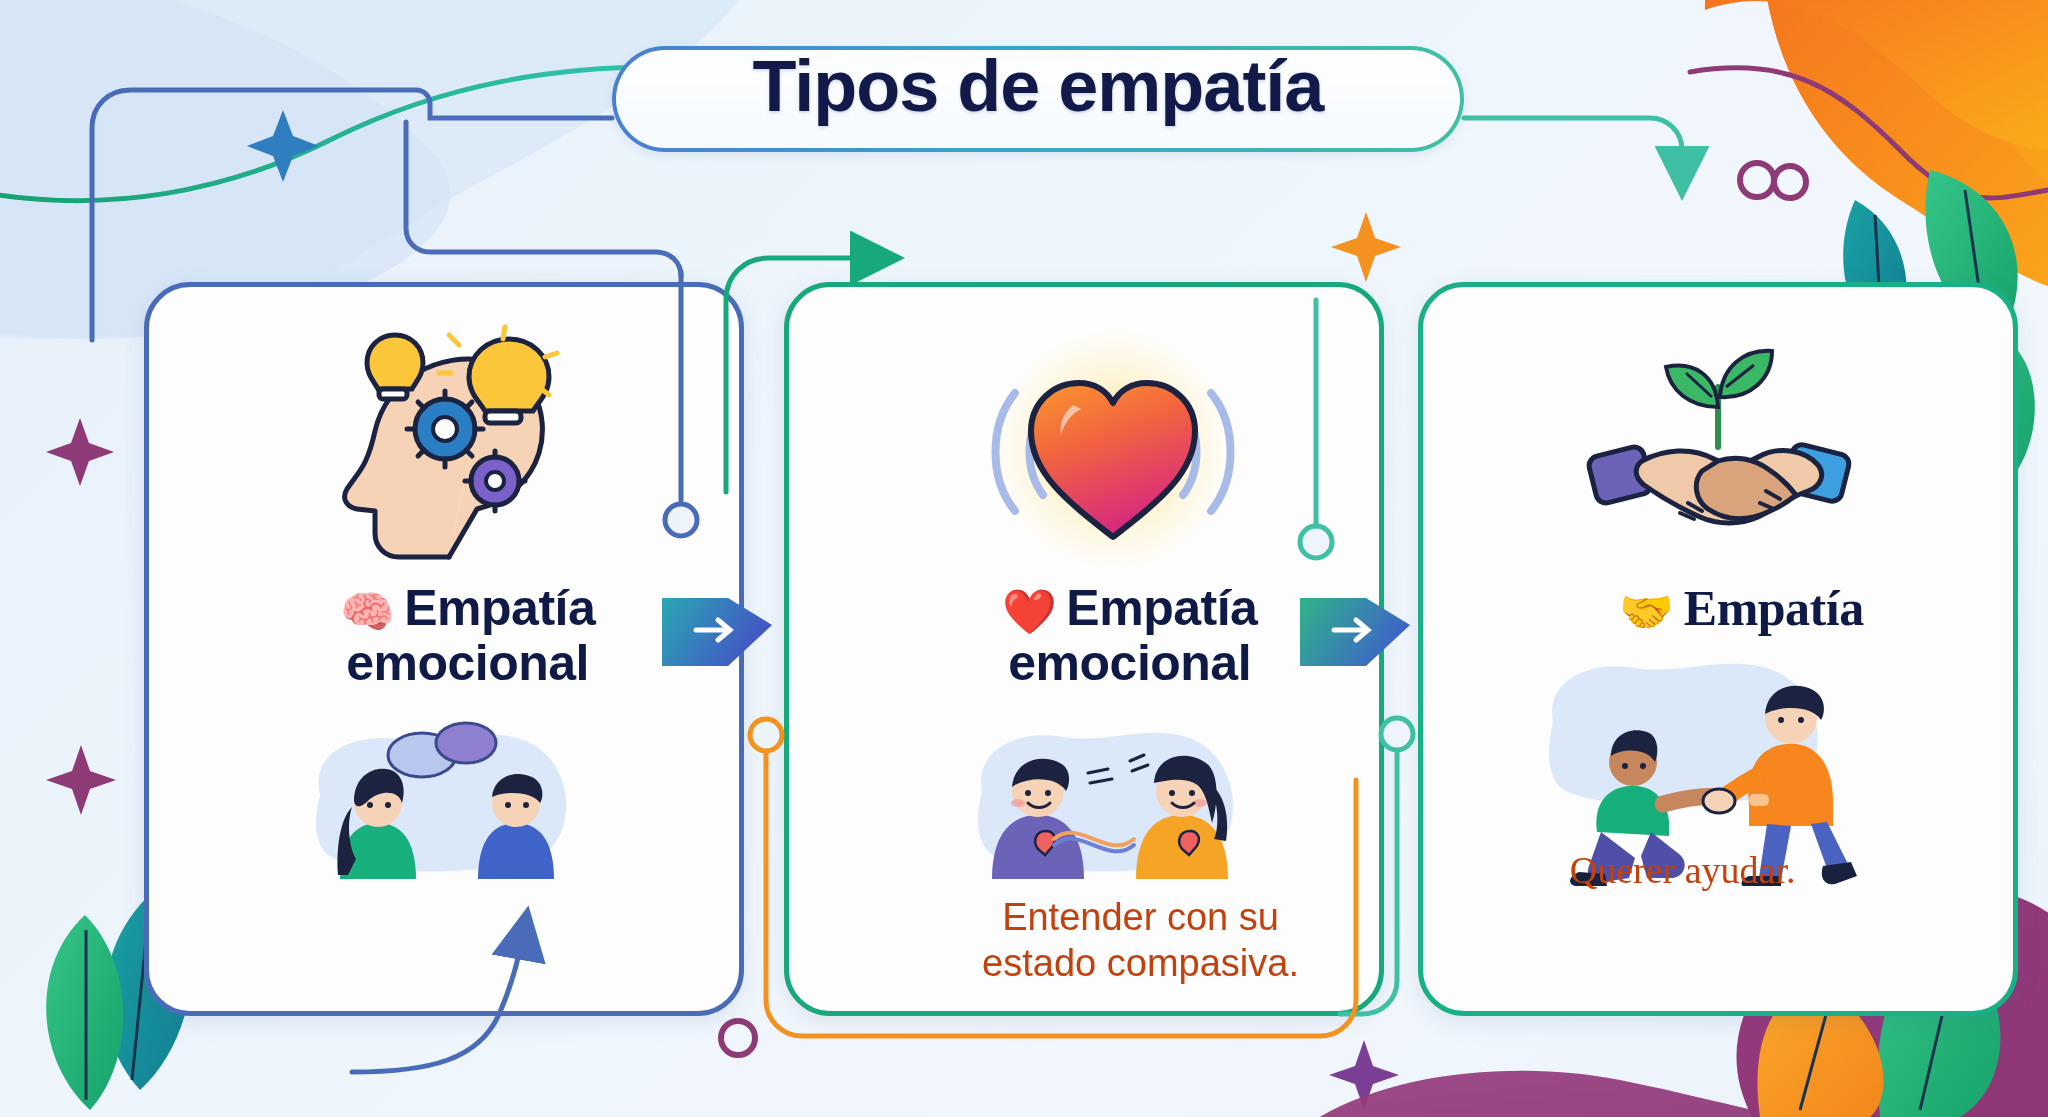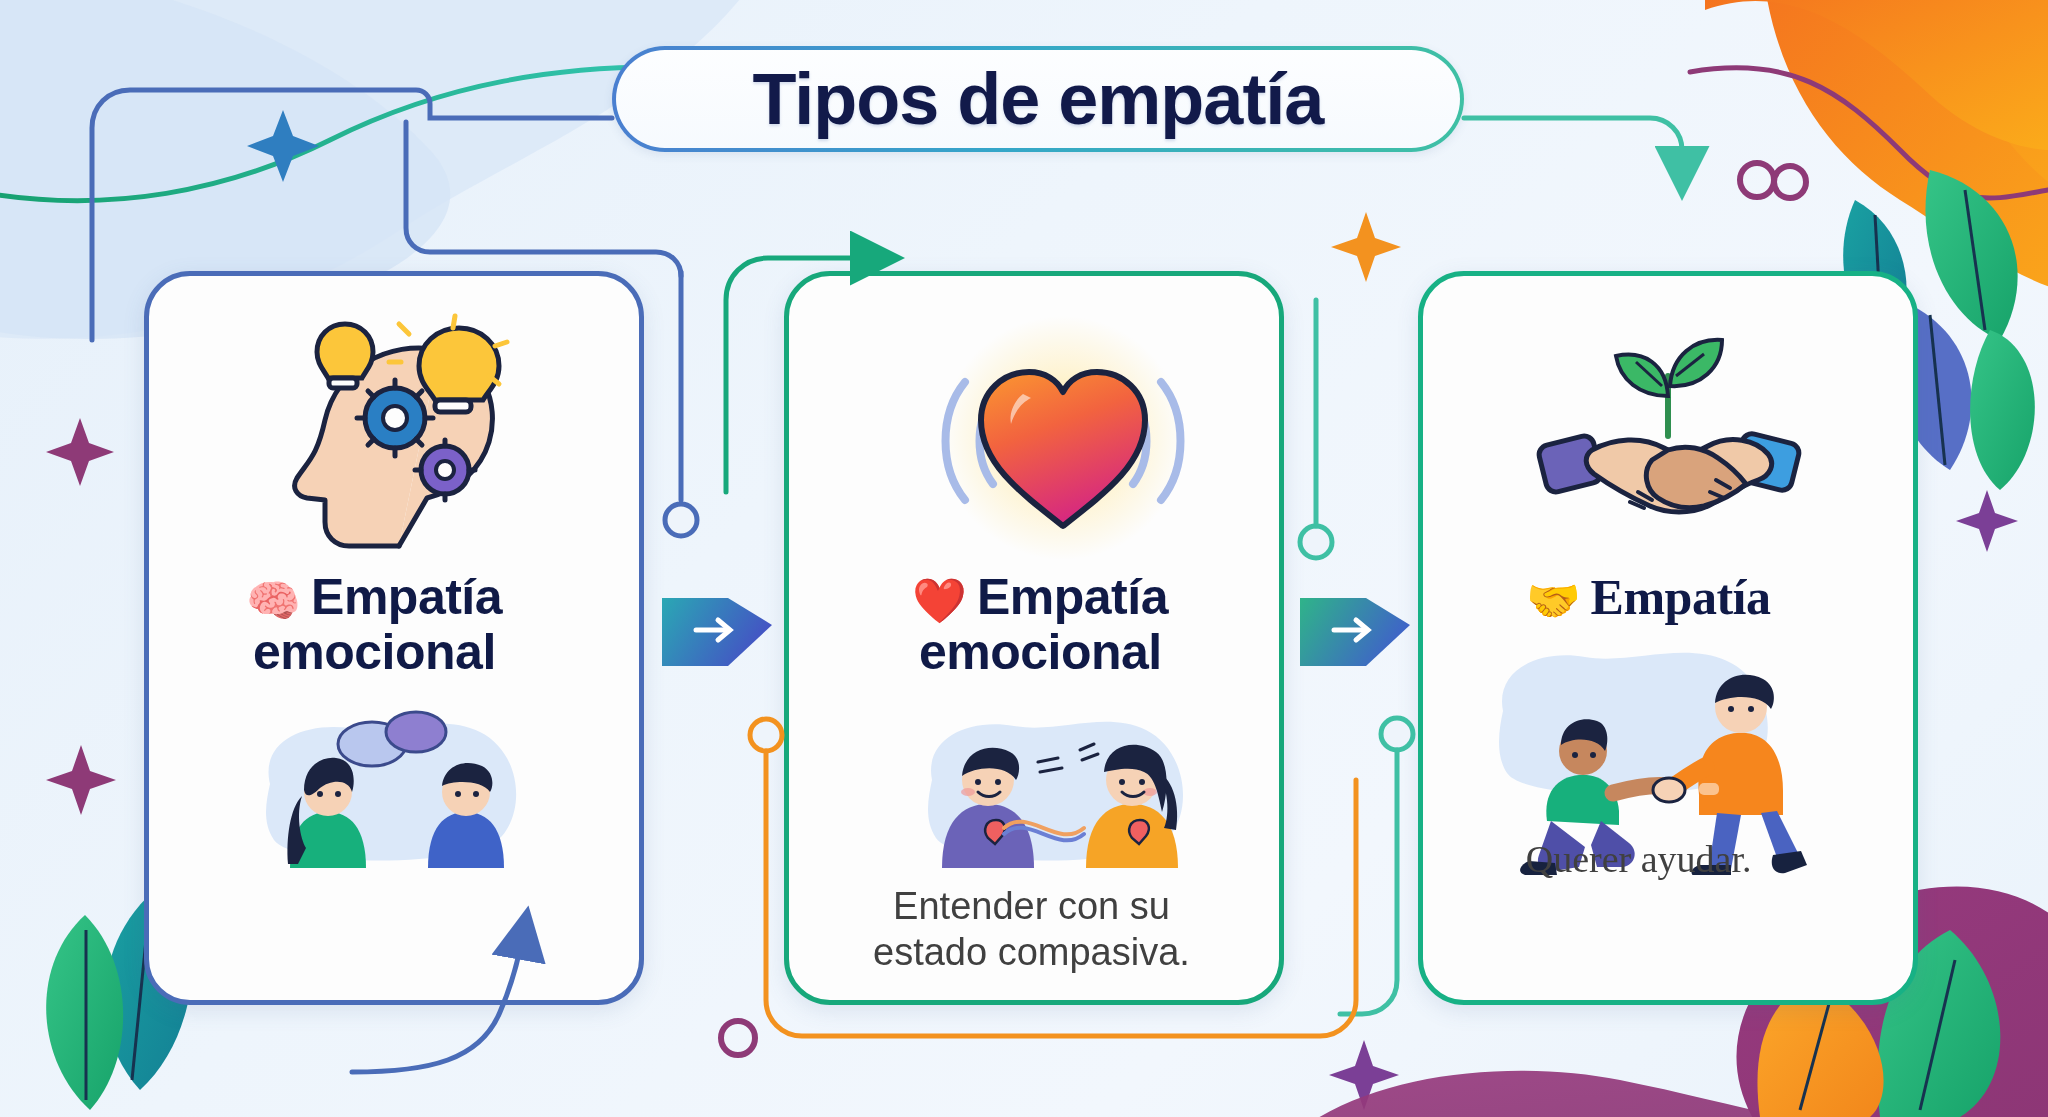--- a/index.html
+++ b/index.html
@@ -29,7 +29,7 @@
                      linear-gradient(90deg,#4a7fd0 0%,#35a6c9 45%,#3fc0a4 100%);
     background-origin:border-box;
     background-clip:padding-box,border-box;
-    display:flex; align-items:center; justify-content:center;
+    display:flex; justify-content:center;
     box-shadow:0 3px 10px rgba(60,90,140,.10);
   }
   .title-text {

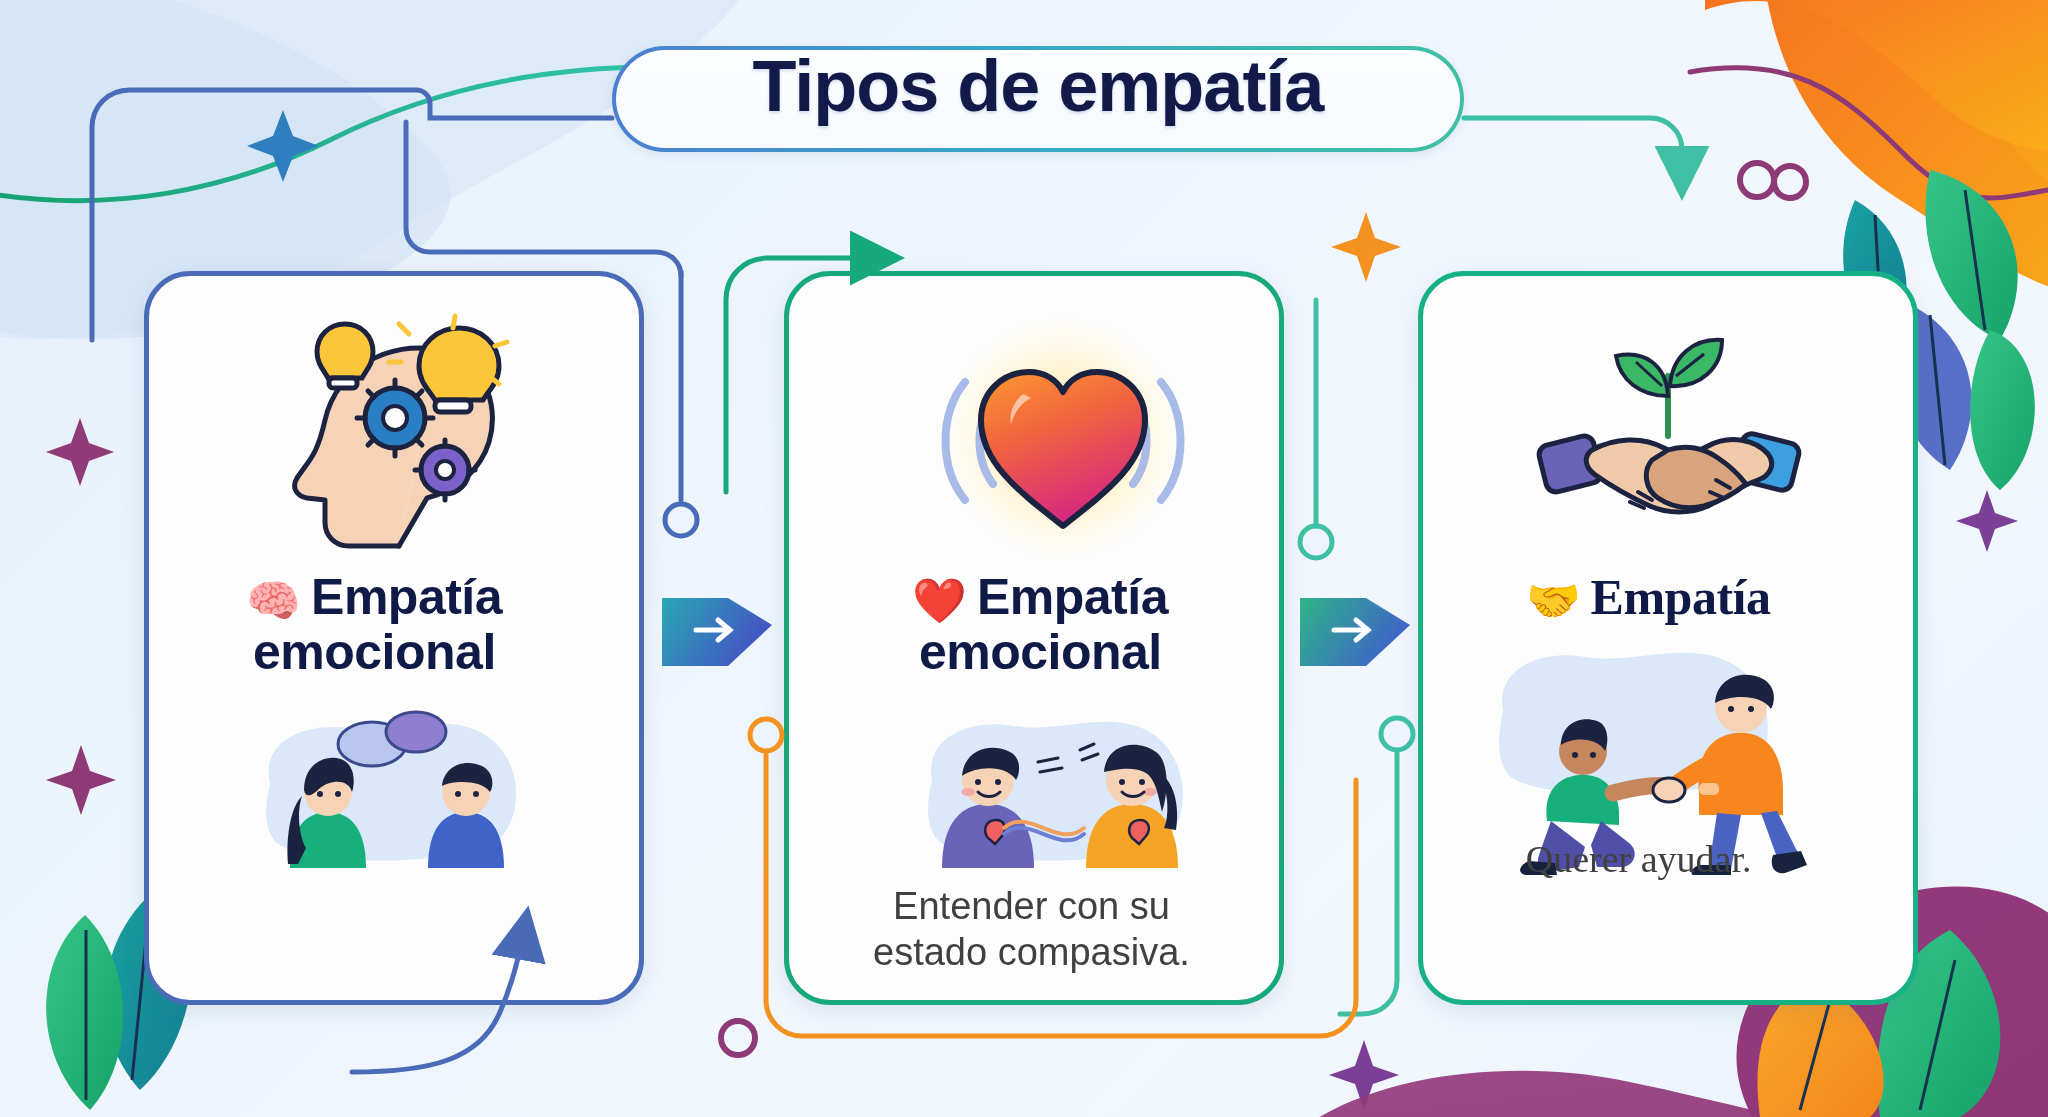--- a/index.html
+++ b/index.html
@@ -41,11 +41,11 @@
   
   .card {
     position:absolute;
-    top:271px; width:500px; height:734px;
+    top:282px; width:600px; height:734px;
     background:#fdfdfd;
     border-radius:46px;
     box-shadow:0 6px 22px rgba(70,100,150,.13);
-    display:flex; flex-direction:column; align-items:flex-start;
+    display:flex; flex-direction:column; align-items:flex-end;
     padding-top:20px;
     overflow:hidden;
   }

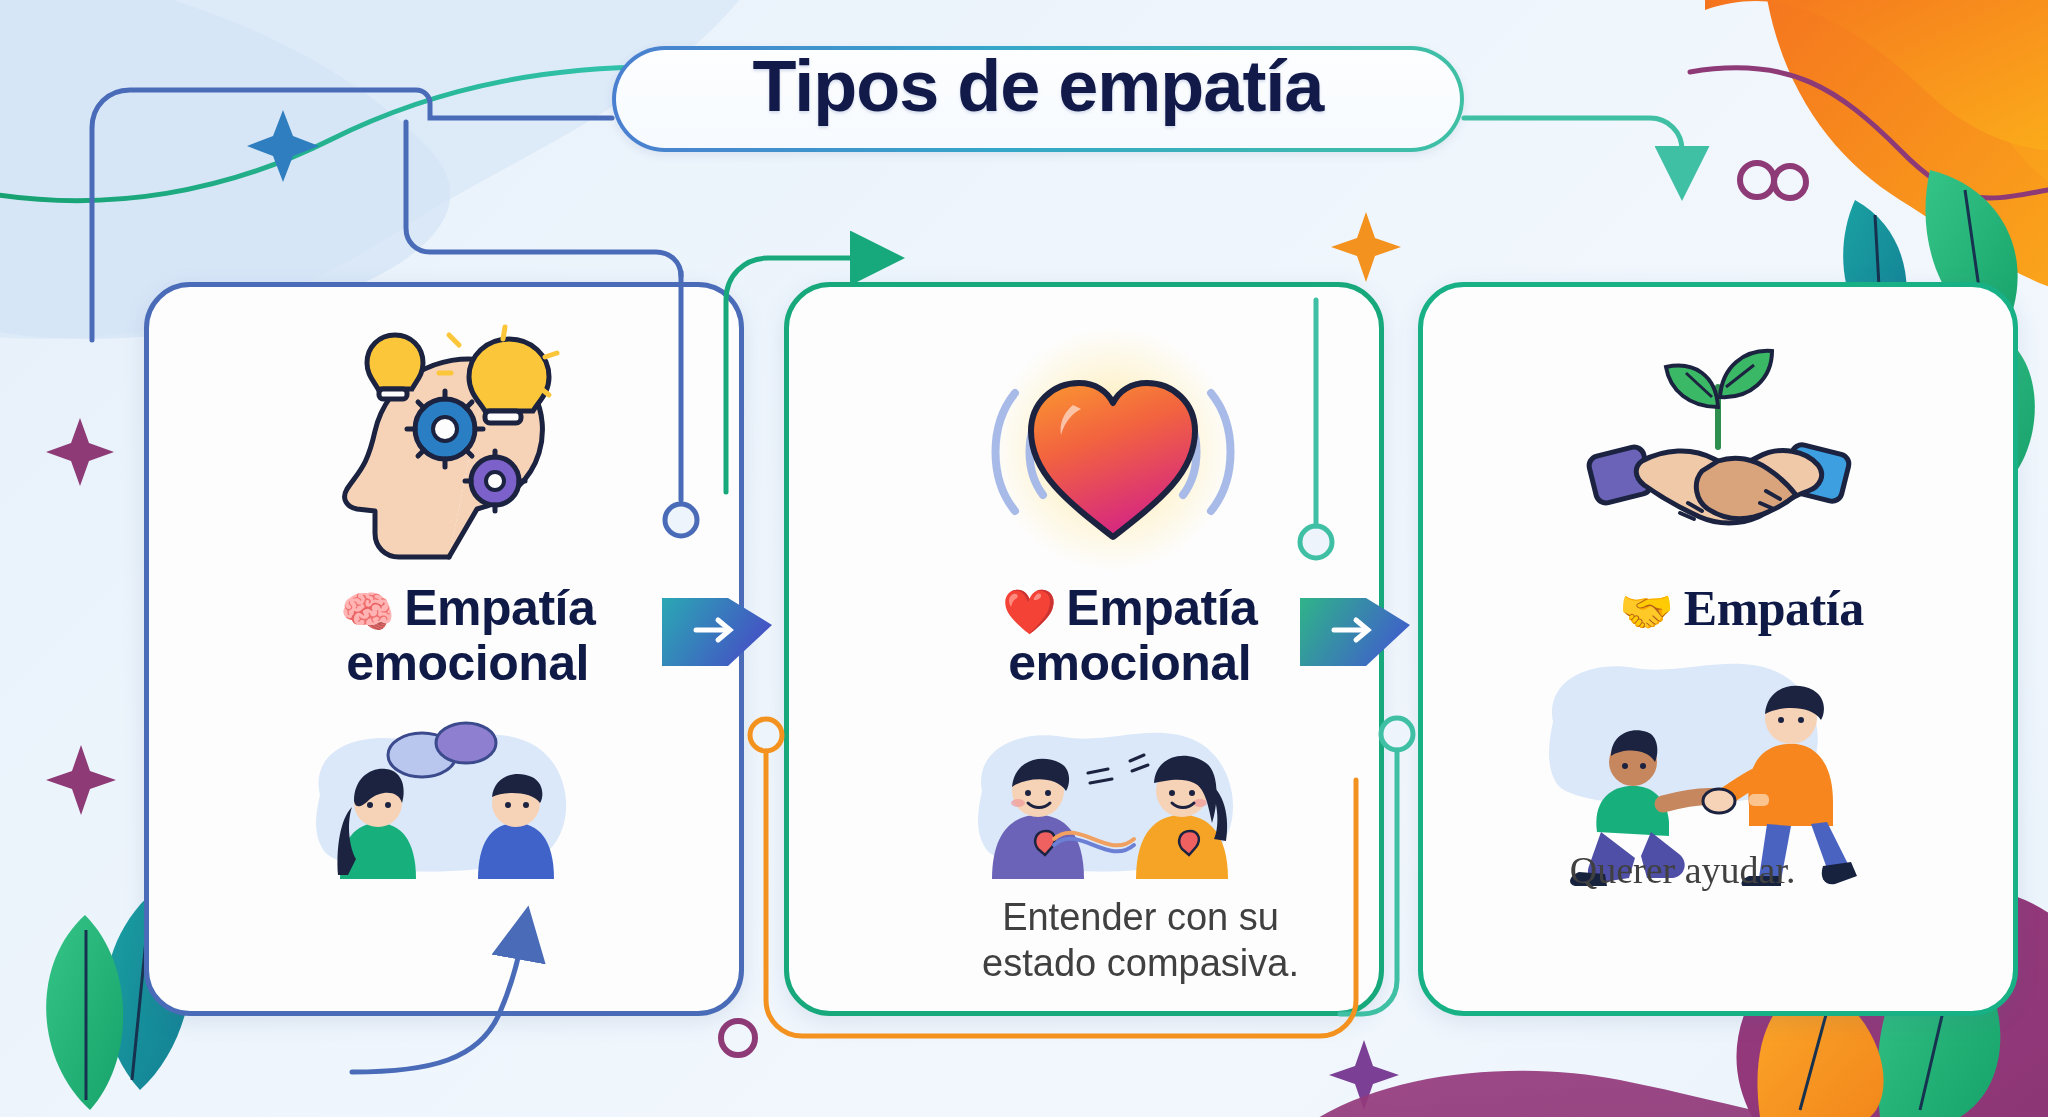--- a/index.html
+++ b/index.html
@@ -66,7 +66,7 @@
   .card-art-2 { width:100%; height:190px; display:flex; align-items:center; justify-content:center; margin-top:4px; }
   .card-cap {
     width:88%; text-align:center;
-    font-size:38px; color:#404040; line-height:1.22;
+    font-size:38px; color:#c2410c; line-height:1.22;
     font-weight:400;
     margin-top:10px;
     position:relative; z-index:3;

